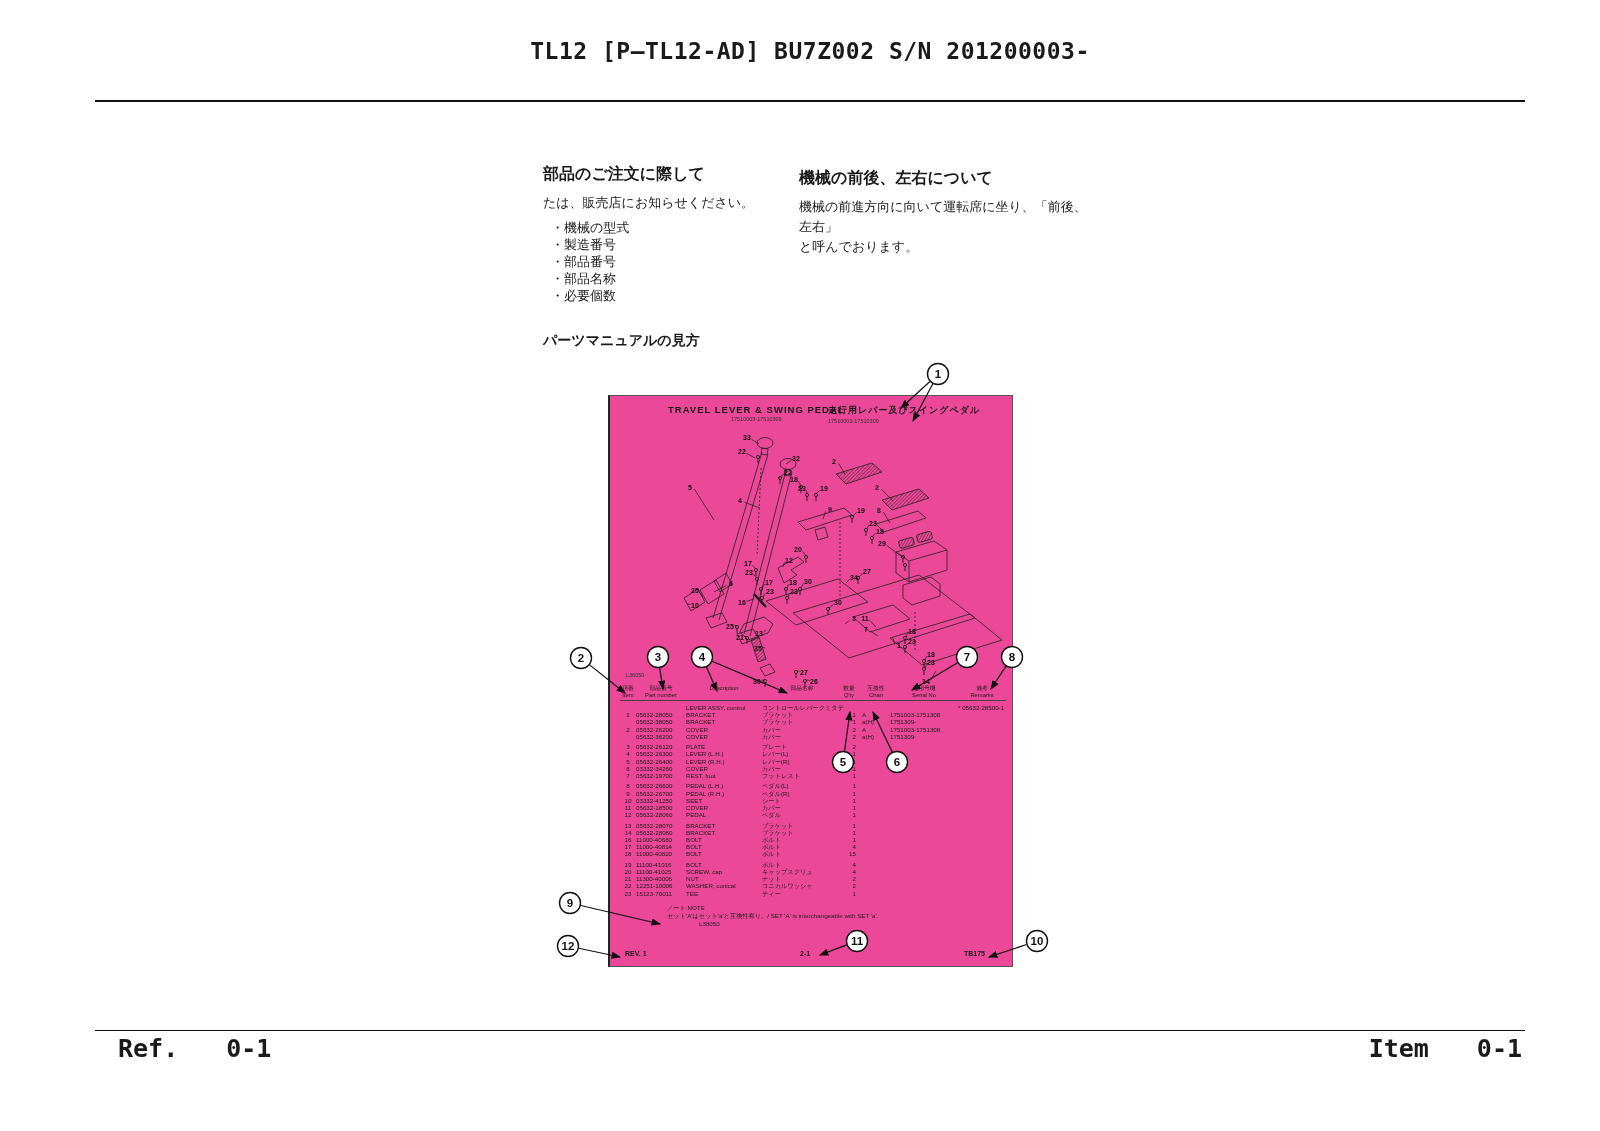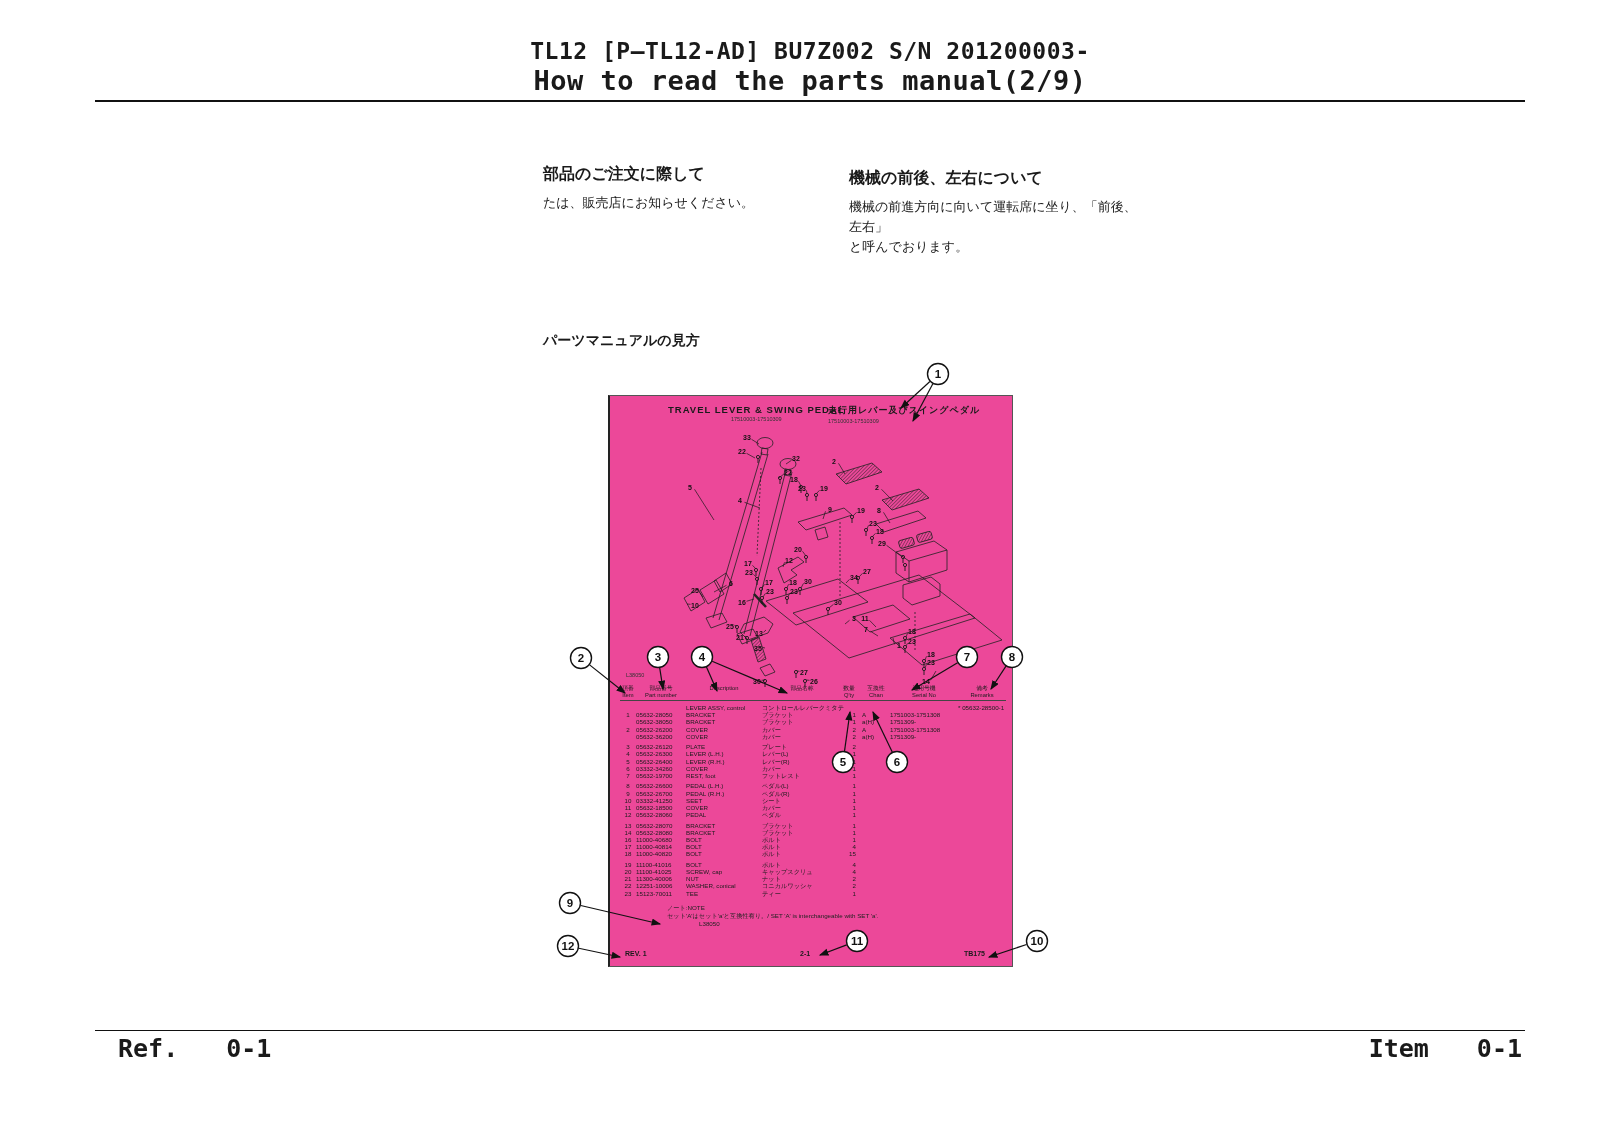--- a/index.html
+++ b/index.html
@@ -71,7 +71,6 @@
 
   <div class="doc-header">
     <div class="dh-line1">TL12 [P—TL12-AD] BU7Z002 S/N 201200003-</div>
-    <div class="dh-line2">How to read the parts manual(2/9)</div>
   </div>
   <div class="rule-top"></div>
 

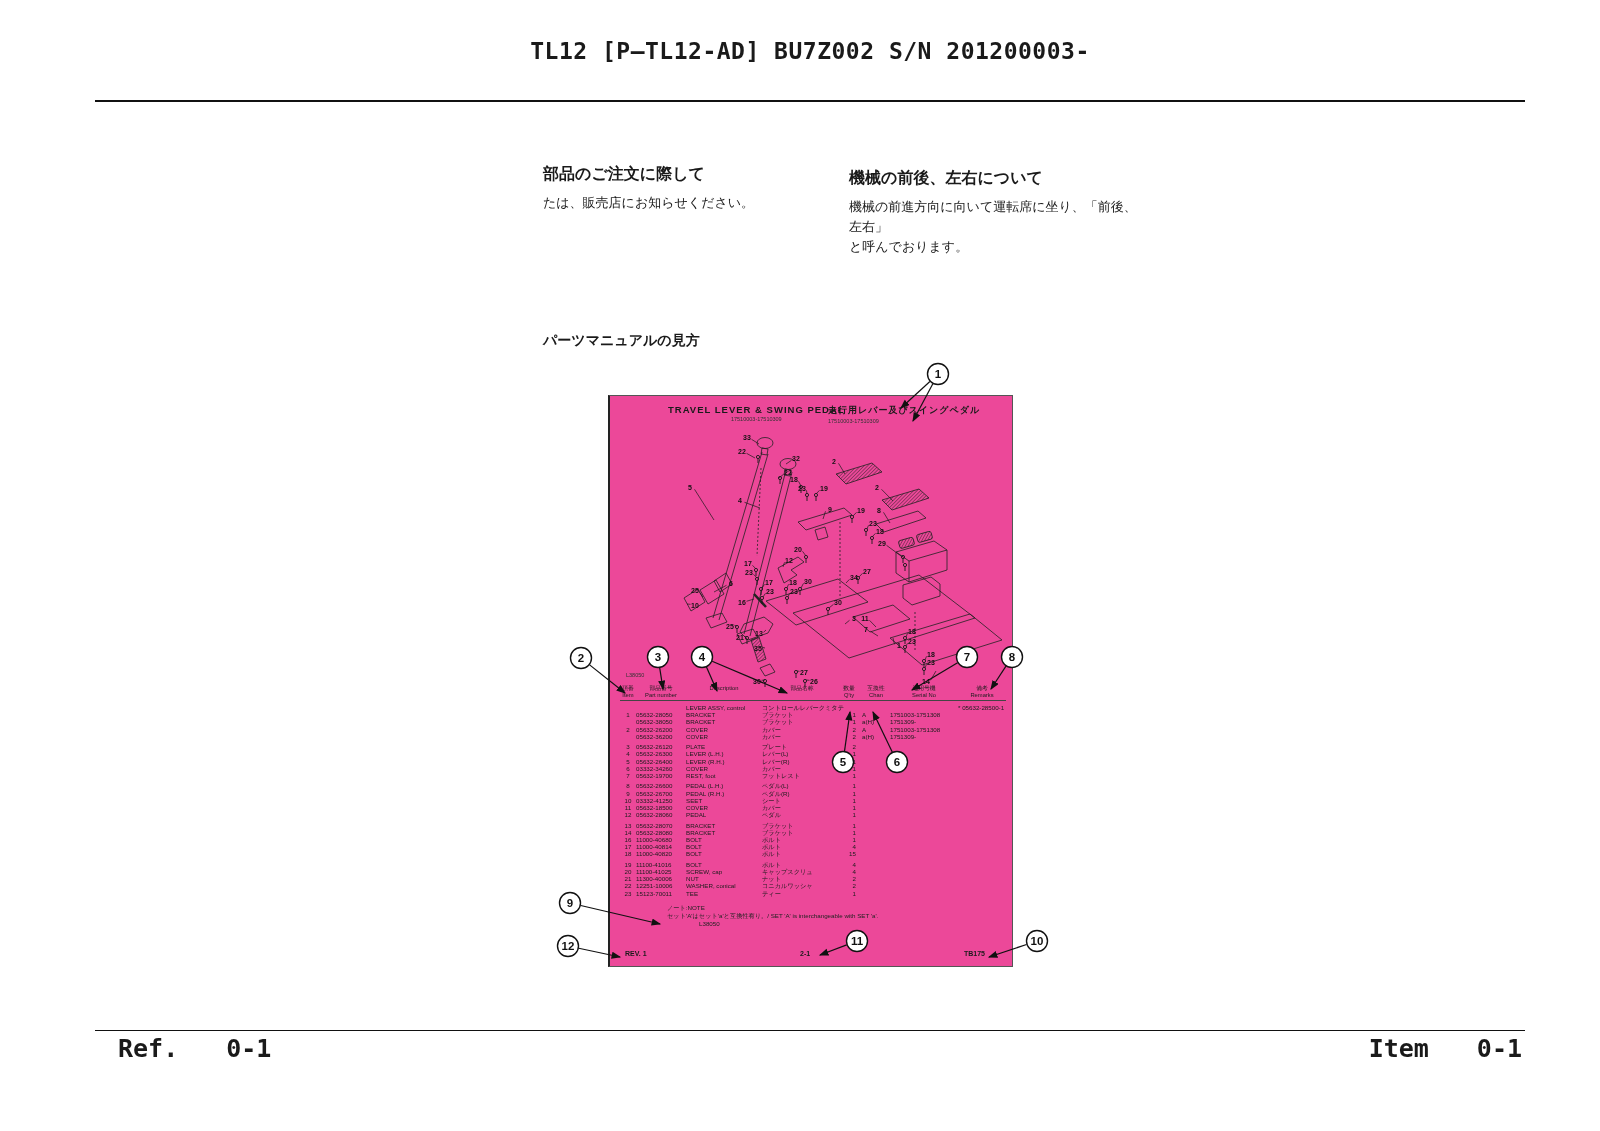--- a/index.html
+++ b/index.html
@@ -79,7 +79,7 @@
     <div class="sec-body">たは、販売店にお知らせください。</div>
   </div>
 
-  <div class="sec" style="left:849px;top:168px;width:300px;">
+  <div class="sec" style="left:799px;top:168px;width:300px;">
     <div class="sec-title">機械の前後、左右について</div>
     <div class="sec-body">機械の前進方向に向いて運転席に坐り、「前後、左右」</div>
     <div class="sec-body">と呼んでおります。</div>

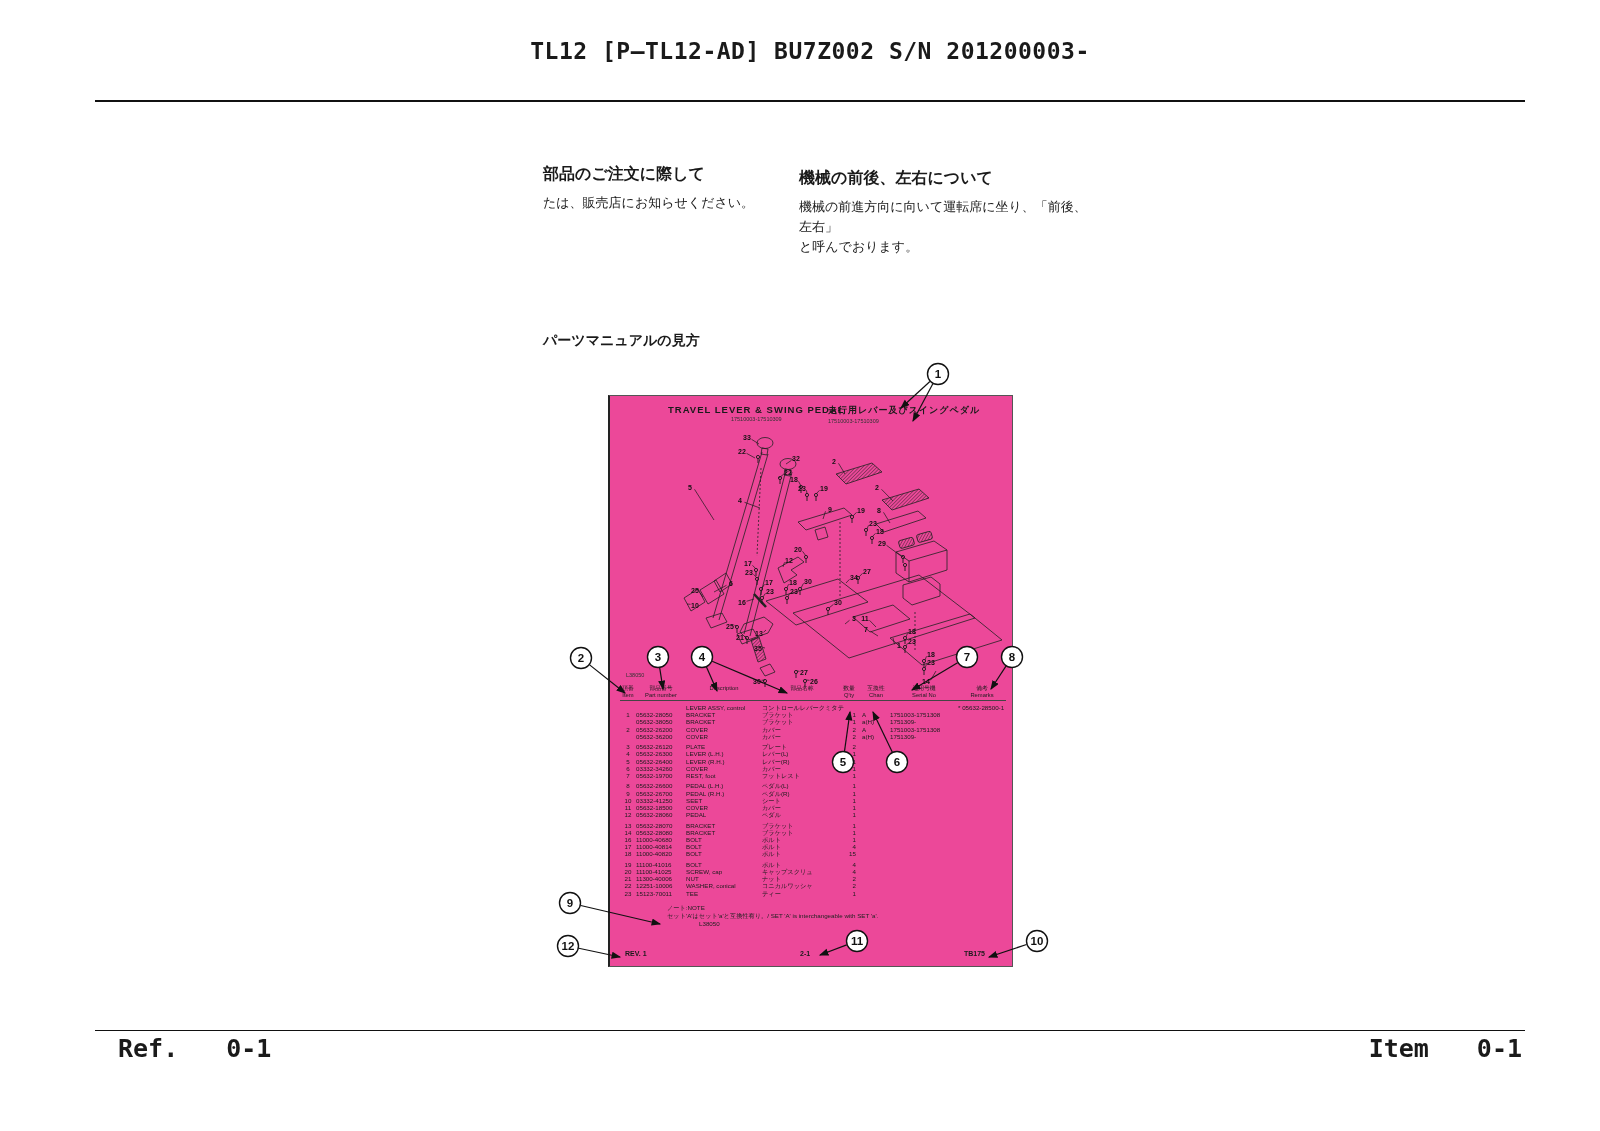--- a/index.html
+++ b/index.html
@@ -77,6 +77,13 @@
   <div class="sec" style="left:543px;top:164px;width:290px;">
     <div class="sec-title">部品のご注文に際して</div>
     <div class="sec-body">たは、販売店にお知らせください。</div>
+    <div class="bullets">
+        <div class="bullet">・機械の型式</div>
+        <div class="bullet">・製造番号</div>
+        <div class="bullet">・部品番号</div>
+        <div class="bullet">・部品名称</div>
+        <div class="bullet">・必要個数</div>
+      </div>
   </div>
 
   <div class="sec" style="left:799px;top:168px;width:300px;">

